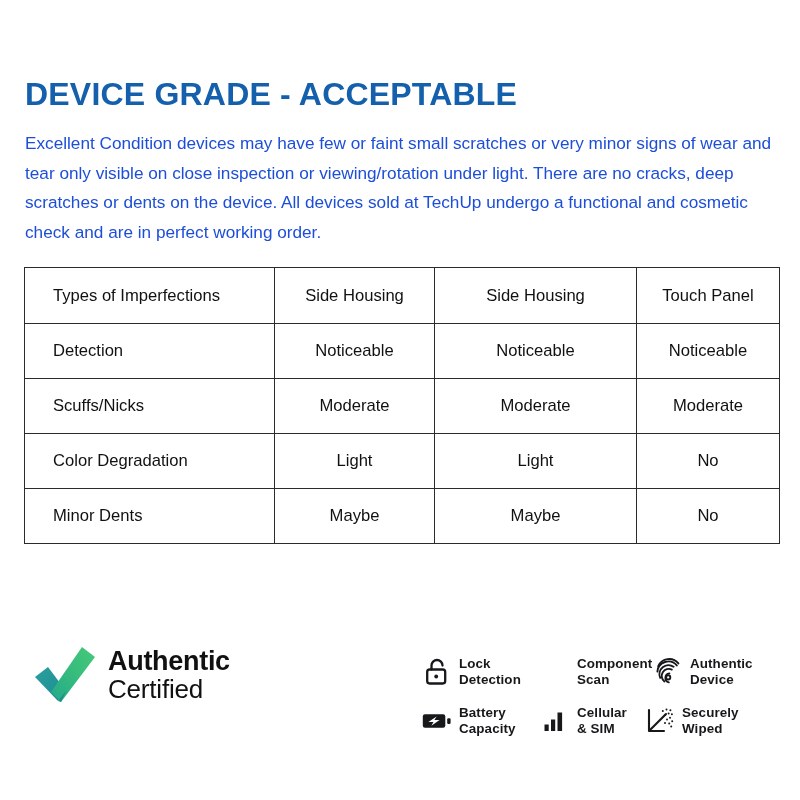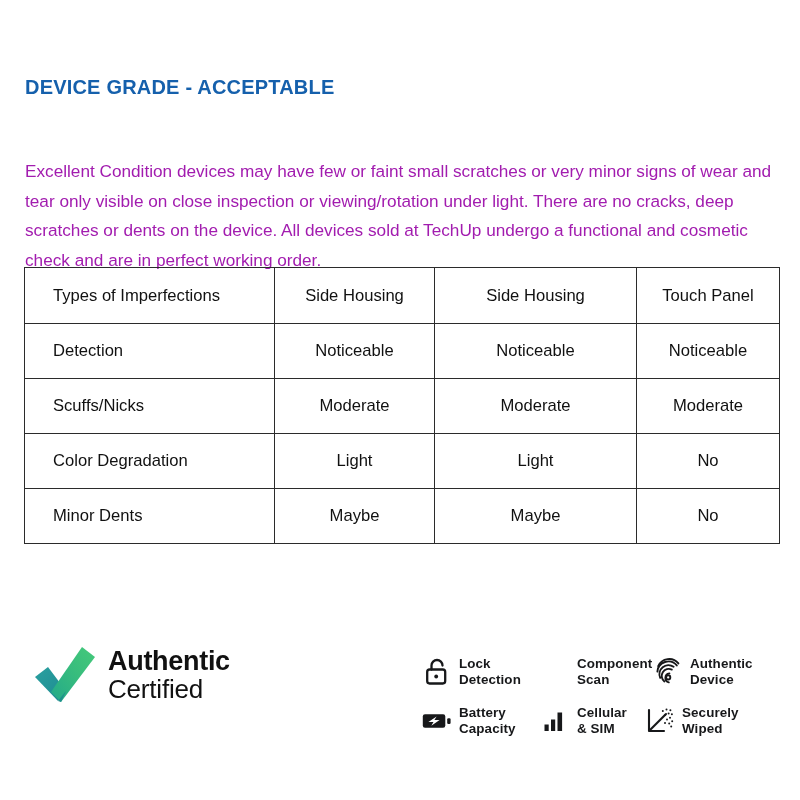--- a/index.html
+++ b/index.html
@@ -29,7 +29,7 @@
     position: absolute;
     left: 25px;
     top: 76px;
-    font-size: 20px;
+    font-size: 32px;
     font-weight: bold;
     letter-spacing: 0.2px;
     color: #1560ac;

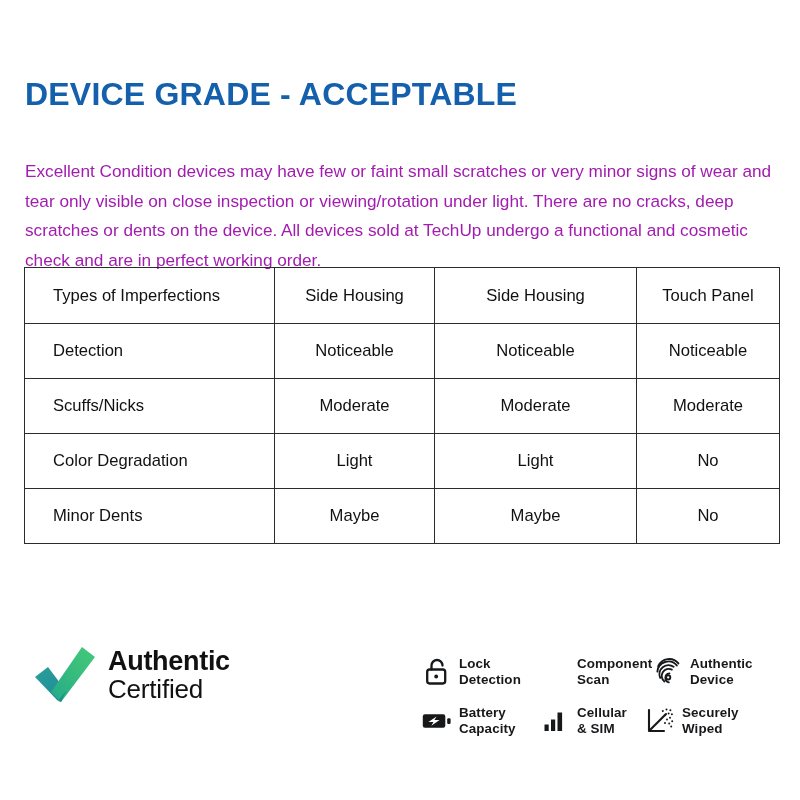--- a/index.html
+++ b/index.html
@@ -44,9 +44,8 @@
     width: 752px;
     font-size: 17.2px;
     line-height: 29.5px;
-    color: #a21caf;
+    color: #1d4ed8;
     text-align: left;
-    margin-top: 28px;
   }
 
   

